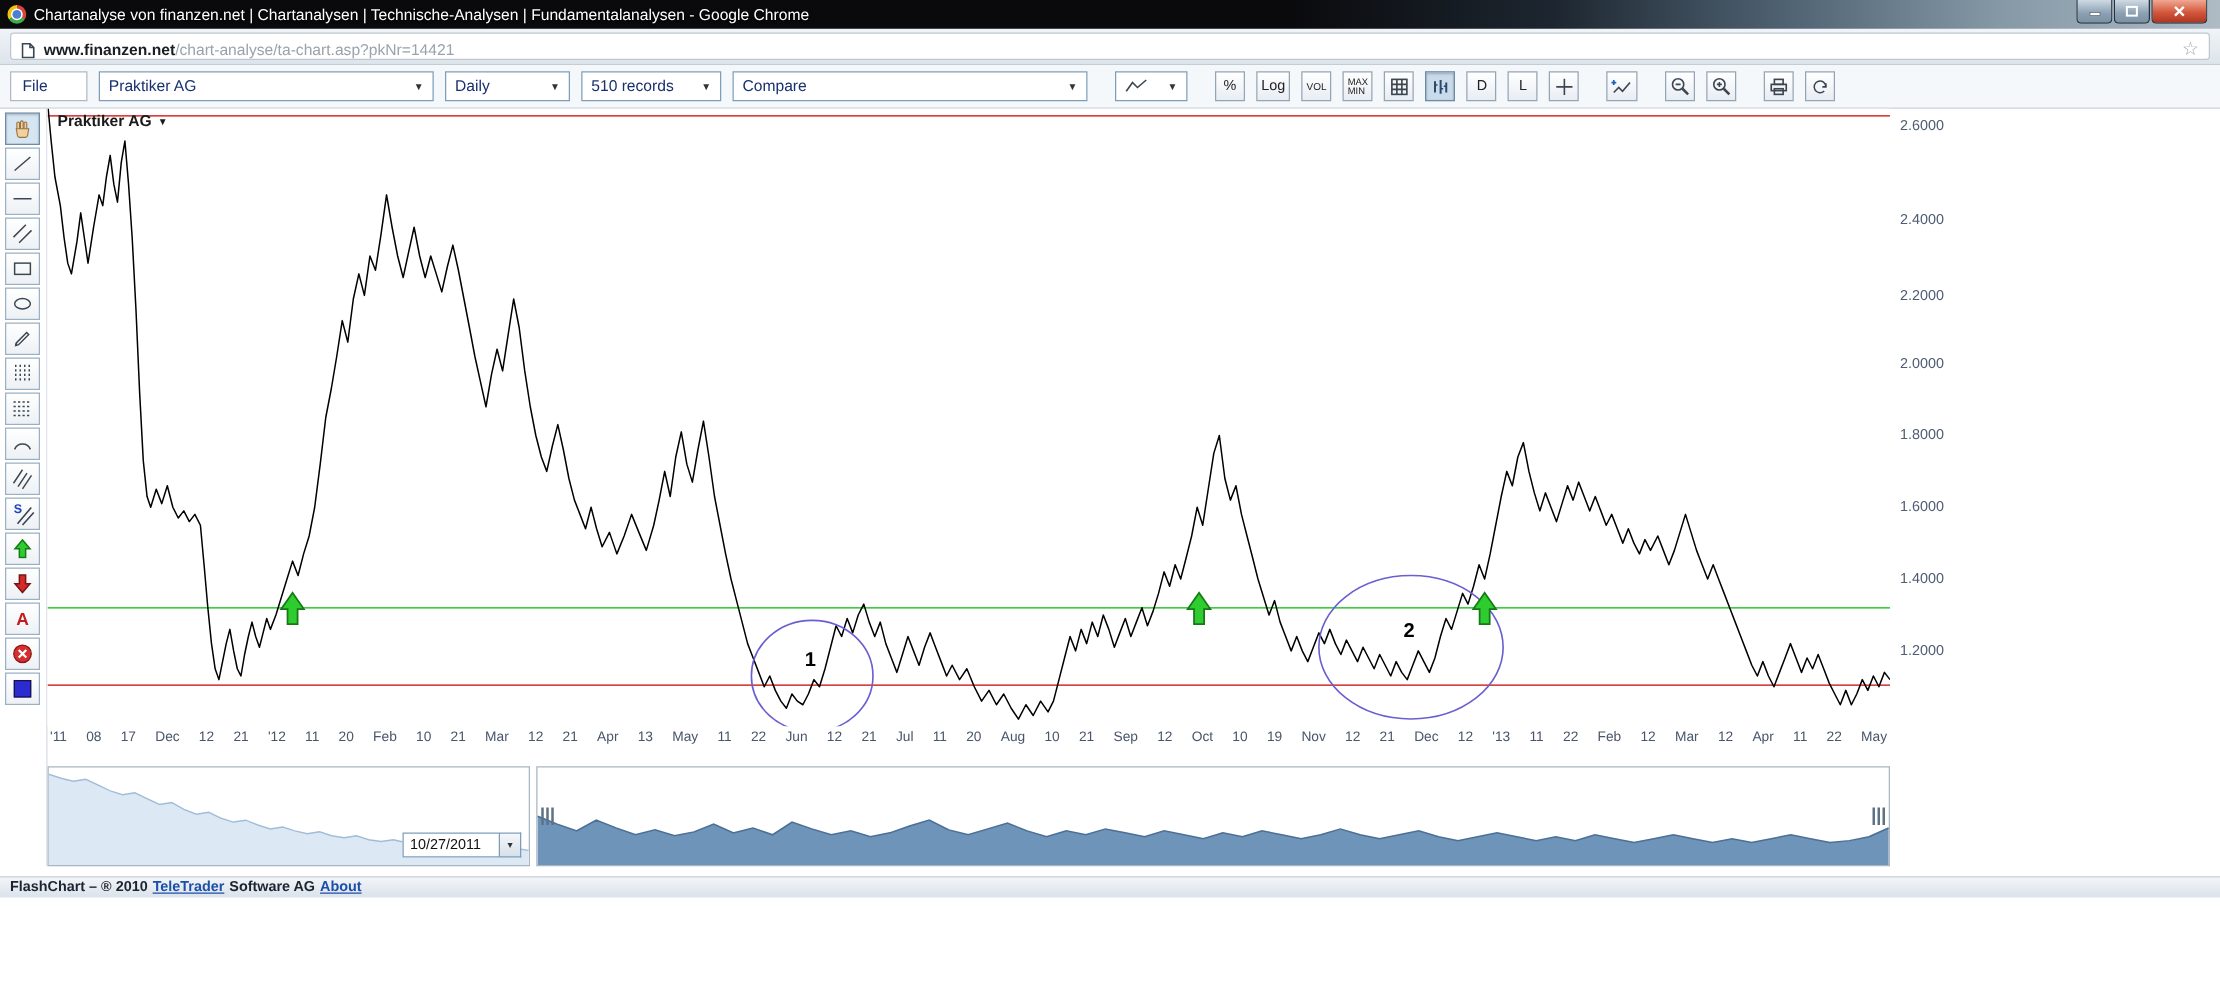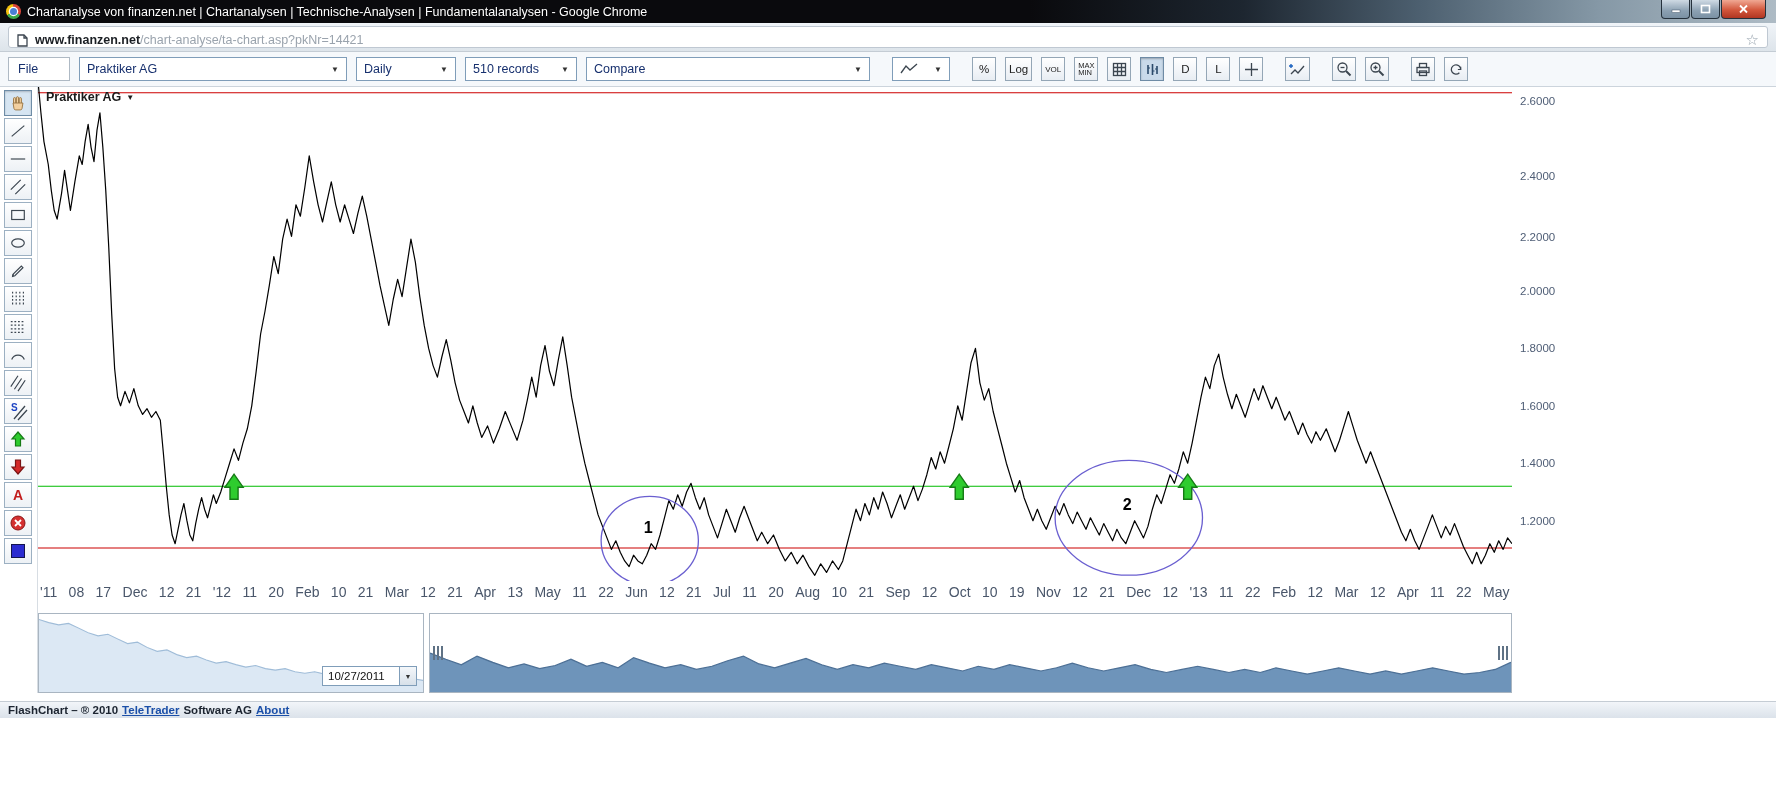--- a/index.html
+++ b/index.html
@@ -68,7 +68,7 @@
   .yaxis { position:relative; width:70px; height:494px; }
   .ytick { position:absolute; left:8px; font-size:11.5px; color:#4e5d75; white-space:nowrap; }
   .xaxis { width:1474px; height:20px; display:flex; justify-content:space-between; padding:3px 2px 0 2px;
-    font-size:14px; color:#49566a; }
+    font-size:11px; color:#49566a; }
 
   .navrow { width:1474px; height:80px; margin-top:12px; display:flex; }
   .nav-left { width:386px; height:80px; position:relative; border:1px solid #a9b5c1; background:#fff;padding-left:32px; }

